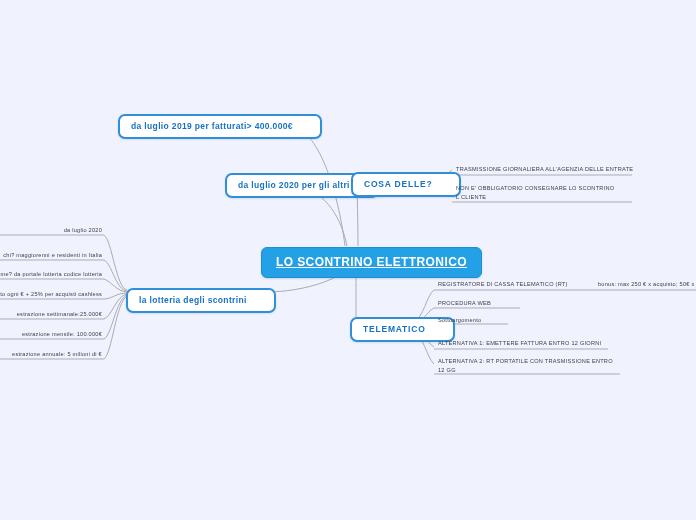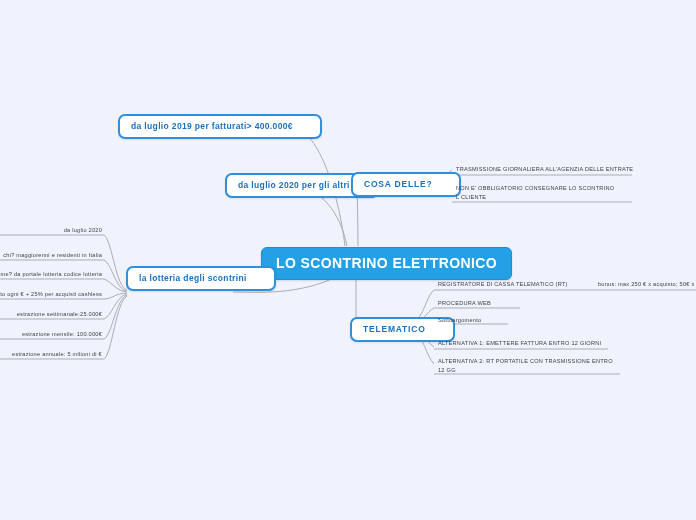--- a/index.html
+++ b/index.html
@@ -40,11 +40,12 @@
     border-radius: 6px;
     color: #ffffff;
     font-weight: bold;
-    font-size: 14px;
+    font-size: 12px;
     letter-spacing: 0.4px;
     padding: 7px 14px 8px 14px;
     text-align: center;
     box-shadow: 0 1px 2px rgba(40,80,140,0.18);
+    text-decoration: underline;
   }
   
   .branch {

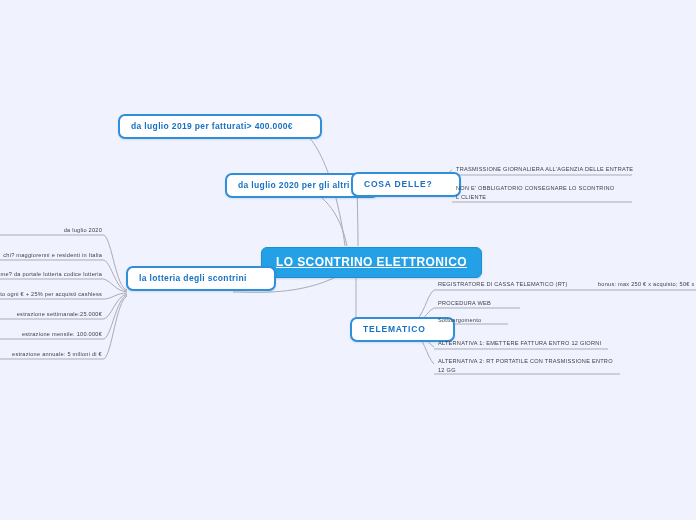--- a/index.html
+++ b/index.html
@@ -134,7 +134,7 @@
 
   <div class="node branch" style="left:189px; top:173px;margin-left:36px;">da luglio 2020 per gli altri</div>
 
-  <div class="node branch" style="left:126px; top:266px;">la lotteria degli scontrini</div>
+  <div class="node branch" style="left:126px; top:288px;">la lotteria degli scontrini</div>
 
   <div class="node branch cap" style="left:351px; top:172px;">COSA DELLE?</div>
 

